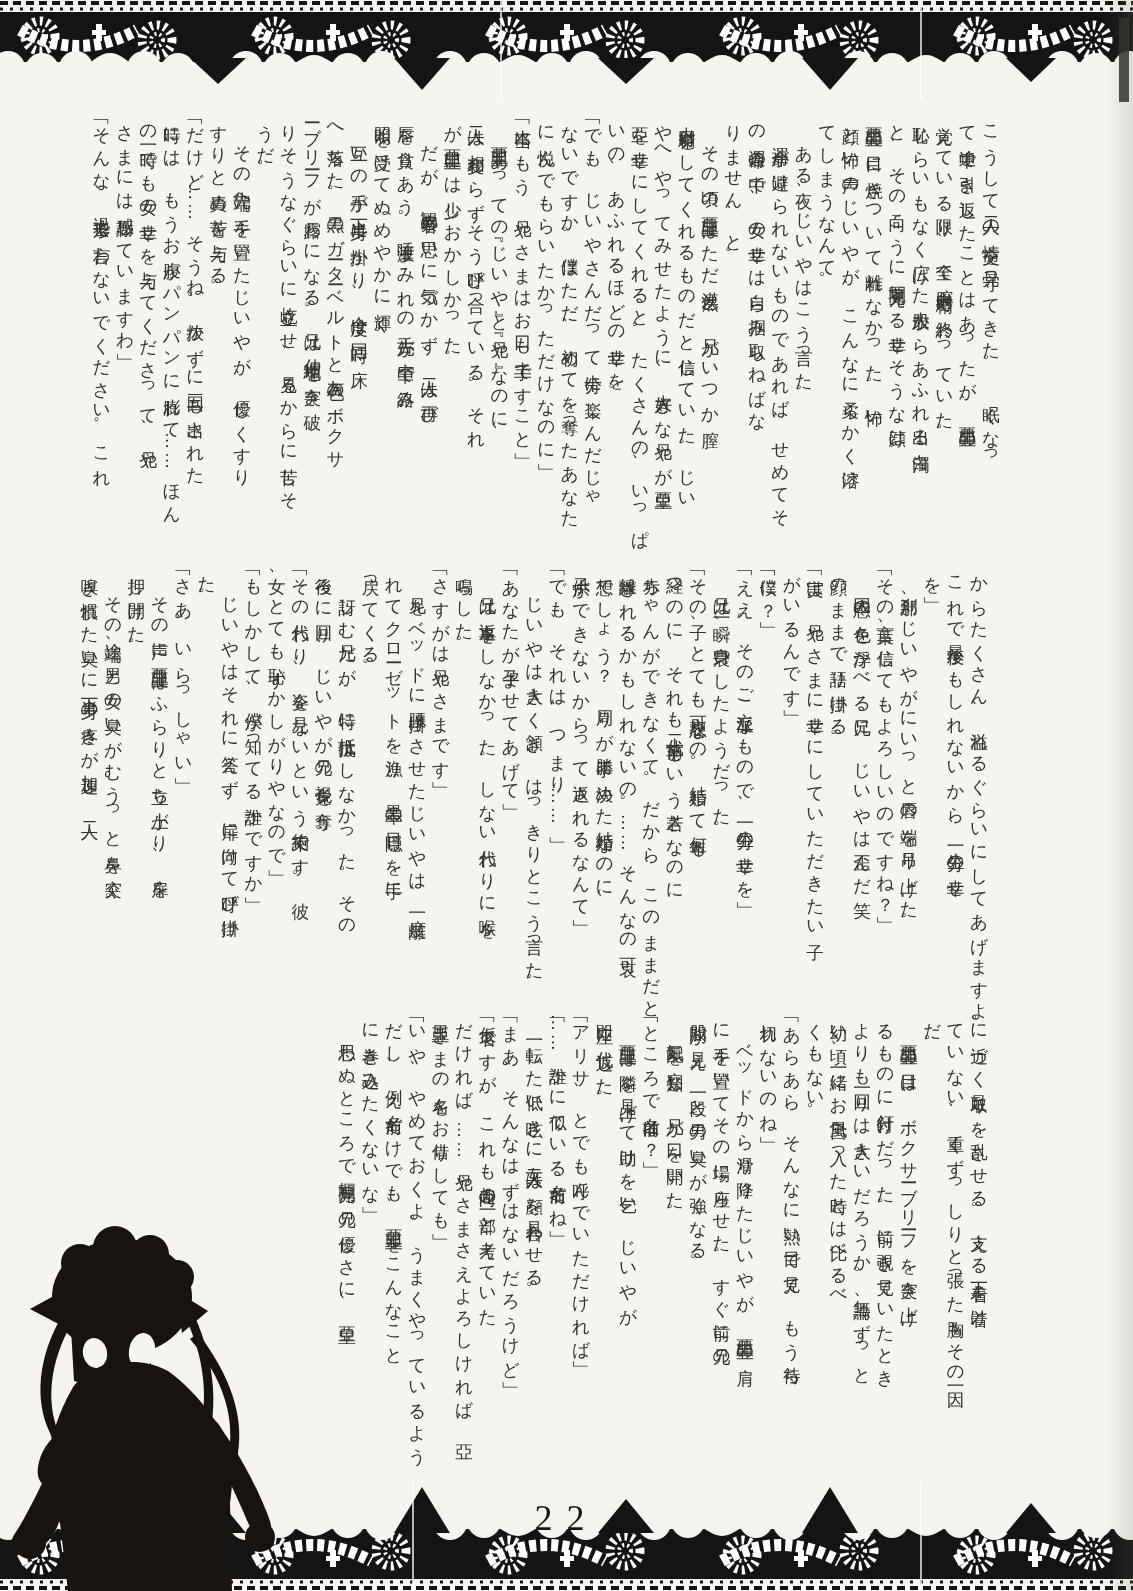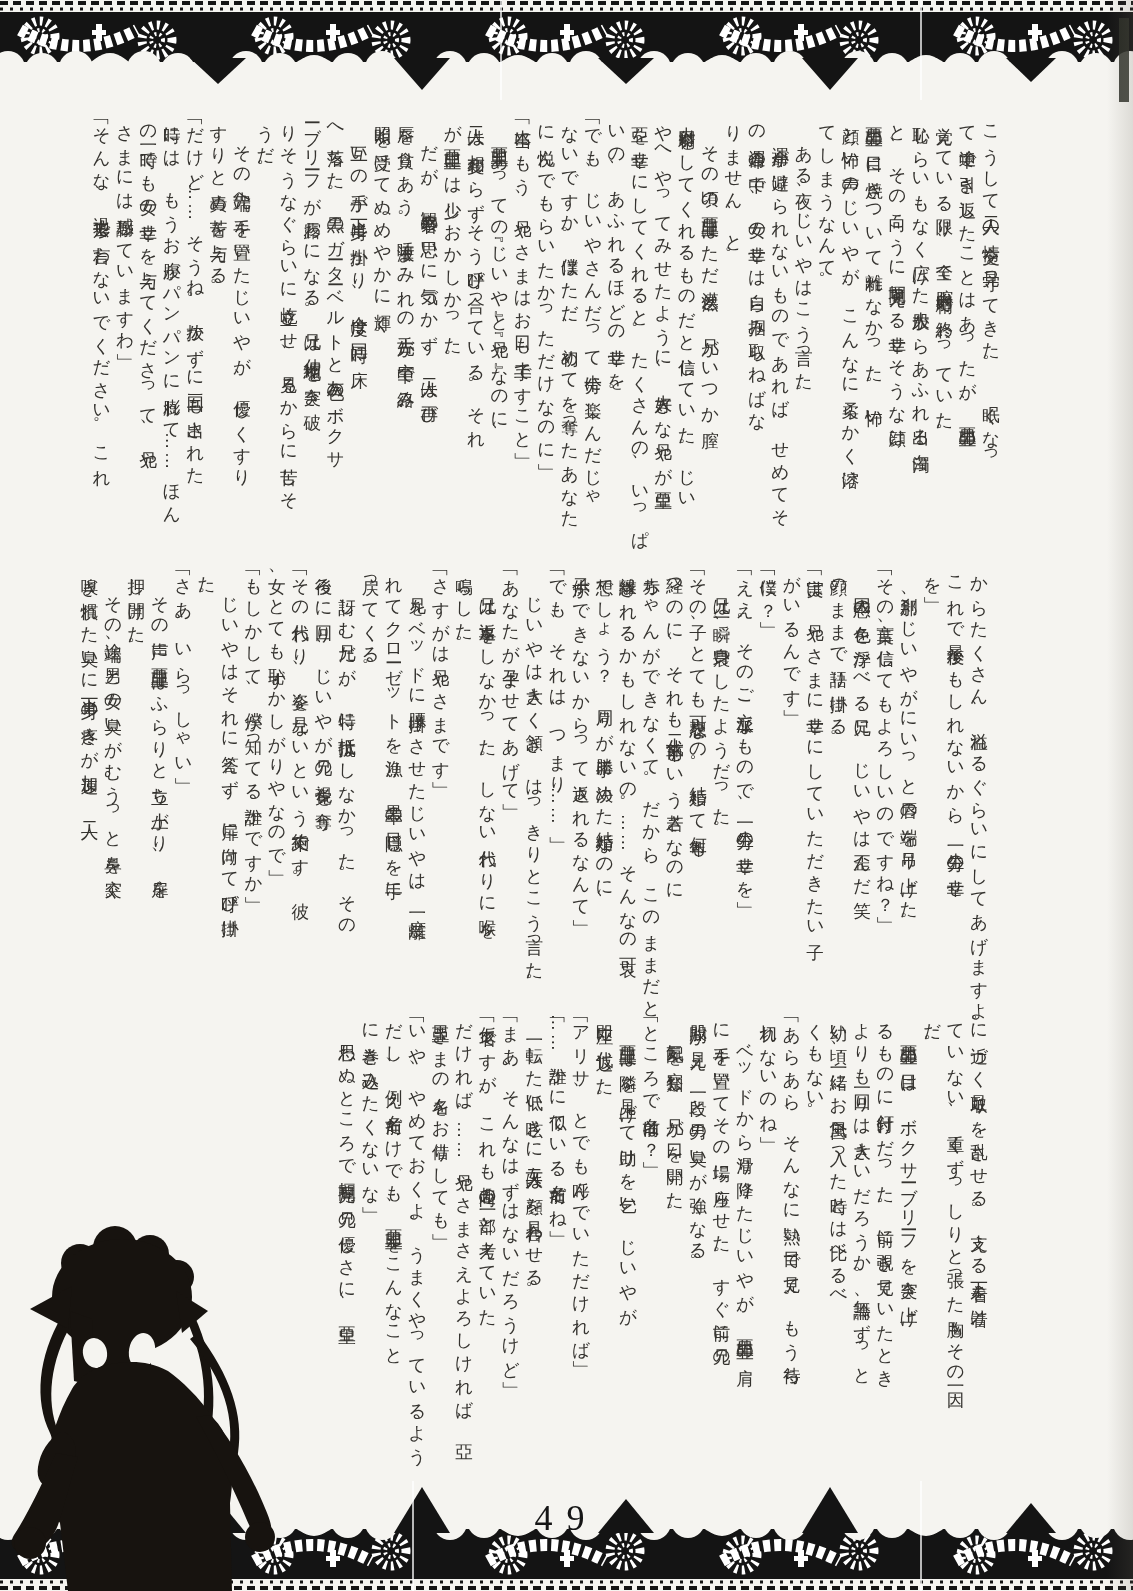--- a/index.html
+++ b/index.html
@@ -149,7 +149,7 @@
 <div id="band2" class="vband"><div class="vcol">からたくさん、溢れるぐらいにしてあげますよ。</div><div class="vcol">これで最後かもしれないから、一生分の幸せ</div><div class="vcol">を」</div><div class="vcol">　刹那、じいやがにいっと唇の端を吊り上げた。</div><div class="vcol">「その言葉、信じてもよろしいのですね？」</div><div class="vcol">　困惑の色を浮かべる兄に、じいやは歪んだ笑</div><div class="vcol">顔のままで語り掛ける。</div><div class="vcol">「実は、兄やさまに幸せにしていただきたい子</div><div class="vcol">がいるんです」</div><div class="vcol">「僕に？」</div><div class="vcol">「ええ。そのご立派なもので、一生分の幸せを」</div><div class="vcol">　兄は一瞬、身震いしたようだった。</div><div class="vcol">「その子、とても可哀想なの。結婚して何年も</div><div class="vcol">経つのに、それも二十代前半という若さなのに</div><div class="vcol">赤ちゃんができなくて。だから、このままだと</div><div class="vcol">離縁されるかもしれないの。……そんなの可哀</div><div class="vcol">想でしょう？　周りが勝手に決めた結婚なのに、</div><div class="vcol">子供ができないからって返されるなんて」</div><div class="vcol">「でも、それは、つまり……」</div><div class="vcol">　じいやは大きく頷き、はっきりとこう言った。</div><div class="vcol">「あなたが孕ませてあげて」</div><div class="vcol">　兄は返事をしなかった。しない代わりに喉を</div><div class="vcol">鳴らした。</div><div class="vcol">「さすがは兄やさまです」</div><div class="vcol">　兄をベッドに腰掛けさせたじいやは、一度離</div><div class="vcol">れてクローゼットを漁り、黒革の目隠しを手に</div><div class="vcol">戻ってくる。</div><div class="vcol">　訝しむ兄だが、特に抵抗はしなかった。その</div><div class="vcol">後ろに回り、じいやが兄の視覚を奪う。</div><div class="vcol">「その代わり、姿を見ないという約束です。彼</div><div class="vcol">女、とても恥ずかしがりやなので」</div><div class="vcol">「もしかして、僕が知ってる誰かですか」</div><div class="vcol">　じいやはそれに答えず、扉に向けて呼び掛け</div><div class="vcol">た。</div><div class="vcol">「さあ、いらっしゃい」</div><div class="vcol">　その声に亞里亞はふらりと立ち上がり、扉を</div><div class="vcol">押し開けた。</div><div class="vcol">　その途端、男と女の臭いがむうっと鼻を突く。</div><div class="vcol">嗅ぎ慣れた臭いに下半身の疼きが加速し、二人</div></div>
 <div id="band3" class="vband"><div class="vcol">に近づく足取りを乱させる。支える下着を着け</div><div class="vcol">ていない、重くずっしりと張った胸もその一因</div><div class="vcol">だ。</div><div class="vcol">　亞里亞の目は、ボクサーブリーフを突き上げ</div><div class="vcol">るものに釘付けだった。前に覗き見ていたとき</div><div class="vcol">よりも一回りは大きいだろうか。無論、ずっと</div><div class="vcol">幼い頃、一緒にお風呂へ入った時とは比べるべ</div><div class="vcol">くもない。</div><div class="vcol">「あらあら、そんなに熱い目で見て。もう待ち</div><div class="vcol">切れないのね」</div><div class="vcol">　ベッドから滑り降りたじいやが、亞里亞の肩</div><div class="vcol">に手を置いてその場に座らせた。すぐ前に兄の</div><div class="vcol">股間が見え、一段と男の臭いが強くなる。</div><div class="vcol">　気配を察知し、兄が口を開いた。</div><div class="vcol">「ところで名前は？」</div><div class="vcol">　亞里亞は隣を見上げて助けを乞い、じいやが</div><div class="vcol">即座に代返した。</div><div class="vcol">「アリサ、とでも呼んでいただければ」</div><div class="vcol">「……誰かに似ている名前だね」</div><div class="vcol">　一転した低い呟きに女二人は顔を見合わせる。</div><div class="vcol">「まあ、そんなはずはないだろうけど」</div><div class="vcol">「仮名ですが、これも趣向の一部と考えていた</div><div class="vcol">だければ。……兄やさまさえよろしければ、亞</div><div class="vcol">里亞さまの名をお借りしても」</div><div class="vcol">「いや、やめておくよ。うまくやっているよう</div><div class="vcol">だし、例え名前だけでも、亞里亞をこんなこと</div><div class="vcol">に巻き込みたくないな」</div><div class="vcol">　思わぬところで垣間見た兄の優しさに、亞里</div></div>
 
-<div class="page-number">49</div>
+<div class="page-number">22</div>
 
 <div class="lace bottom">
   <svg width="1133" height="115" viewBox="0 0 1133 115" xmlns="http://www.w3.org/2000/svg">

